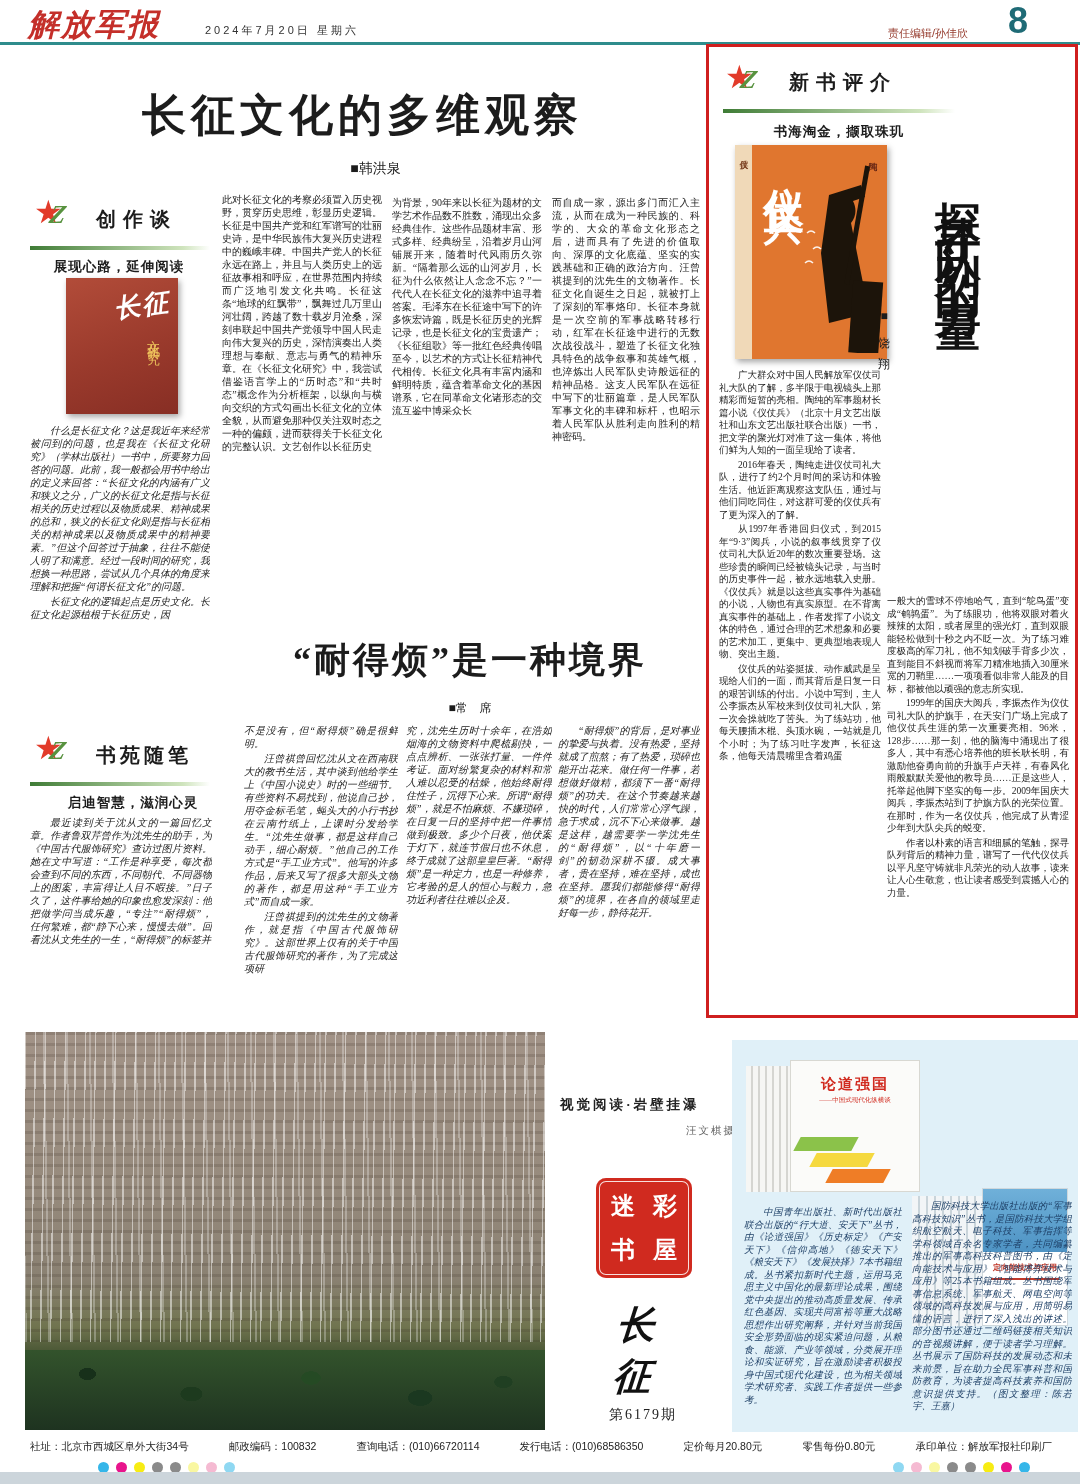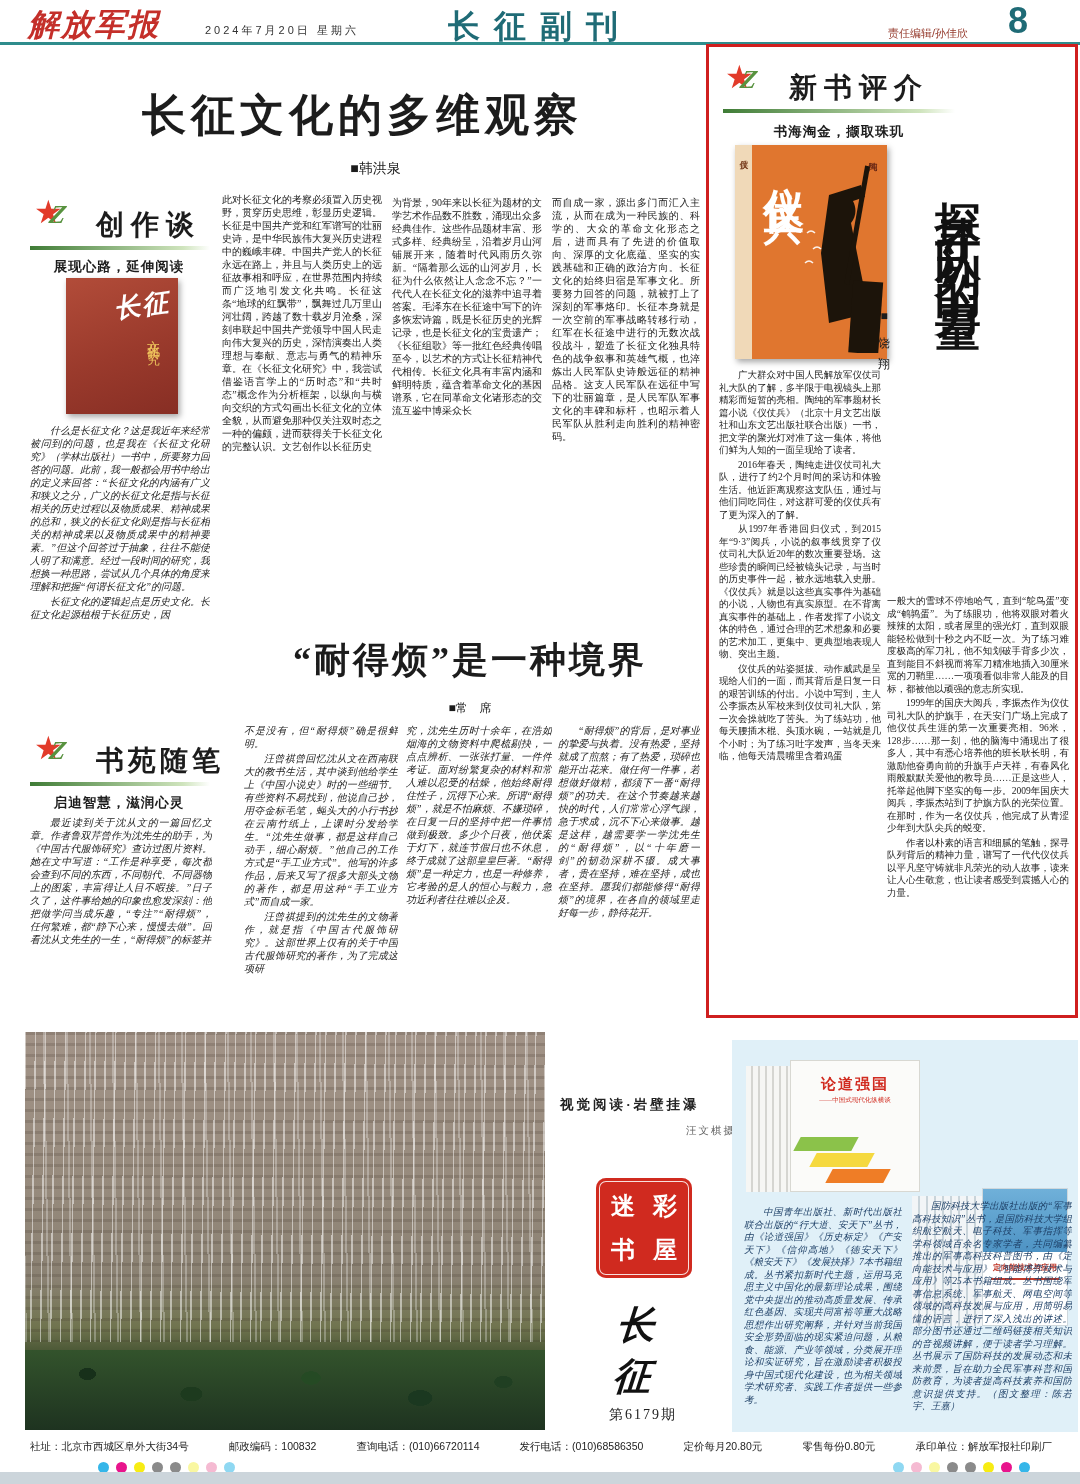--- a/index.html
+++ b/index.html
@@ -90,7 +90,6 @@
     <span class="masthead">解放军报</span>
   </div>
   <div class="abs date sans" style="left:205px;top:23px;">2024年7月20日 星期六</div>
-  <div class="abs edition sans center" style="left:340px;top:5px;width:400px;">长征副刊</div>
   <div class="abs editor sans" style="left:888px;top:26px;">责任编辑/孙佳欣</div>
   <div class="abs pageno sans" style="left:1008px;top:0px;">8</div>
   <div class="abs hrule" style="left:0;top:42px;"></div>

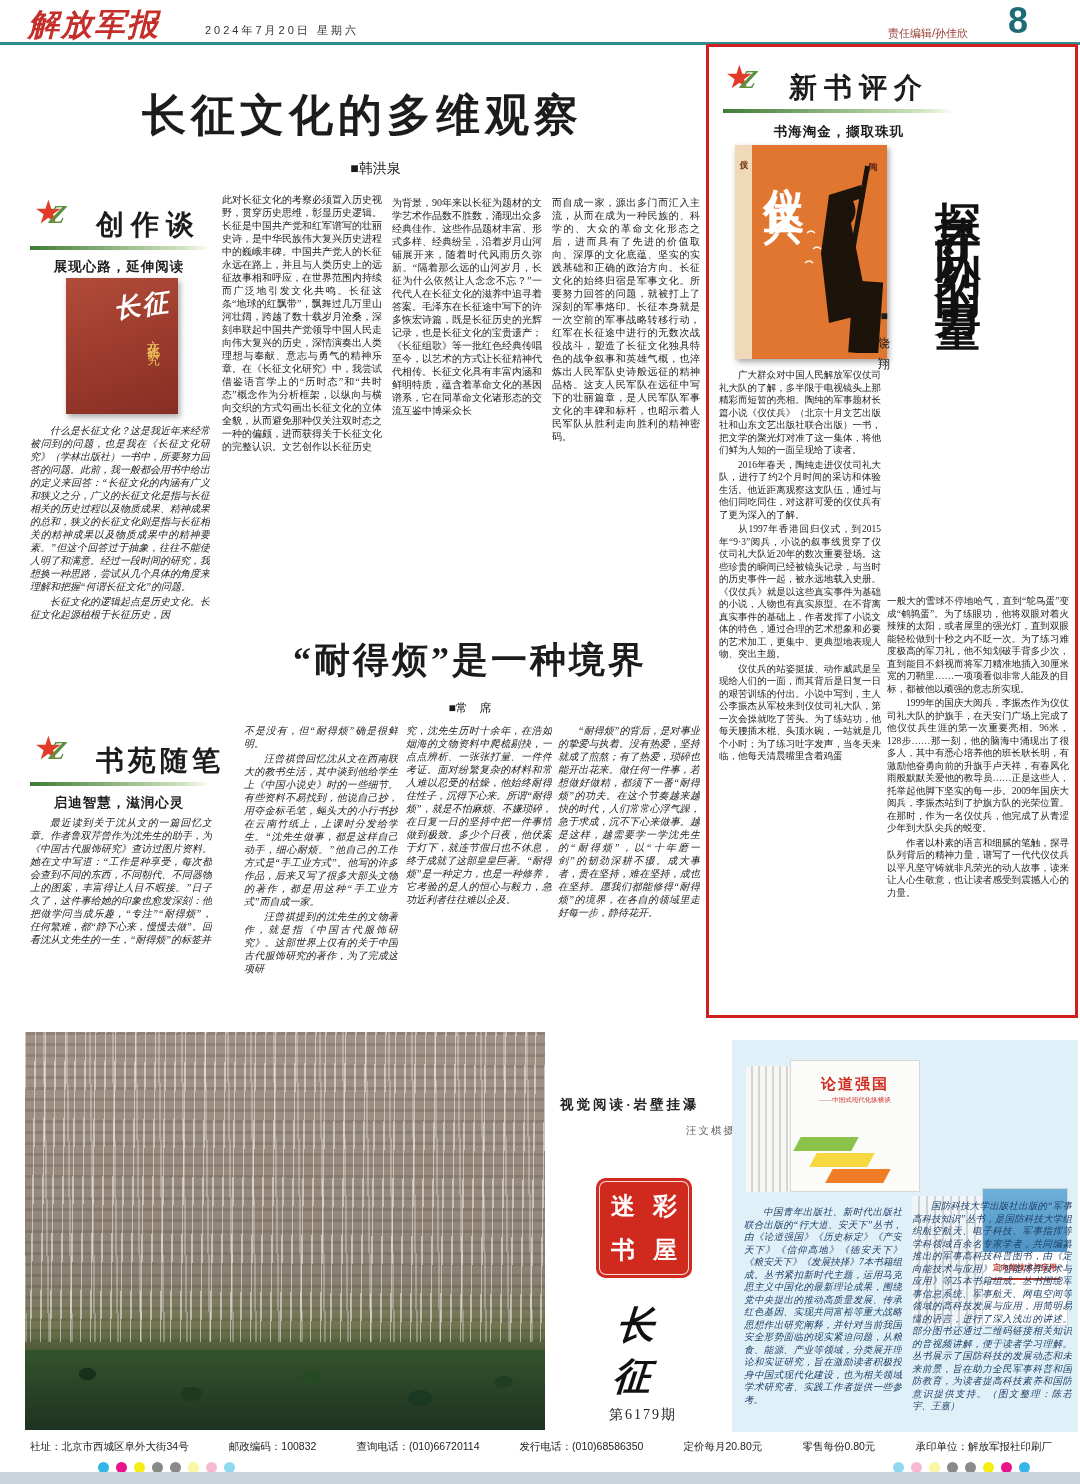--- a/index.html
+++ b/index.html
@@ -22,7 +22,7 @@
   
   .star{color:#e23b2a;font-size:32px;line-height:32px;}
   .zee{color:#58923f;font-size:26px;font-weight:900;font-style:italic;margin-left:-13px;display:inline-block;transform:skewX(-12deg);}
-  .sechead{font-size:28px;font-weight:bold;letter-spacing:7px;}
+  .sechead{font-size:20px;font-weight:bold;letter-spacing:7px;}
   .gline{height:4px;background:linear-gradient(90deg,#3f7c36,#cfe4bd 85%,rgba(255,255,255,0));}
   .subhead{font-size:13.5px;font-weight:bold;letter-spacing:1px;}
   

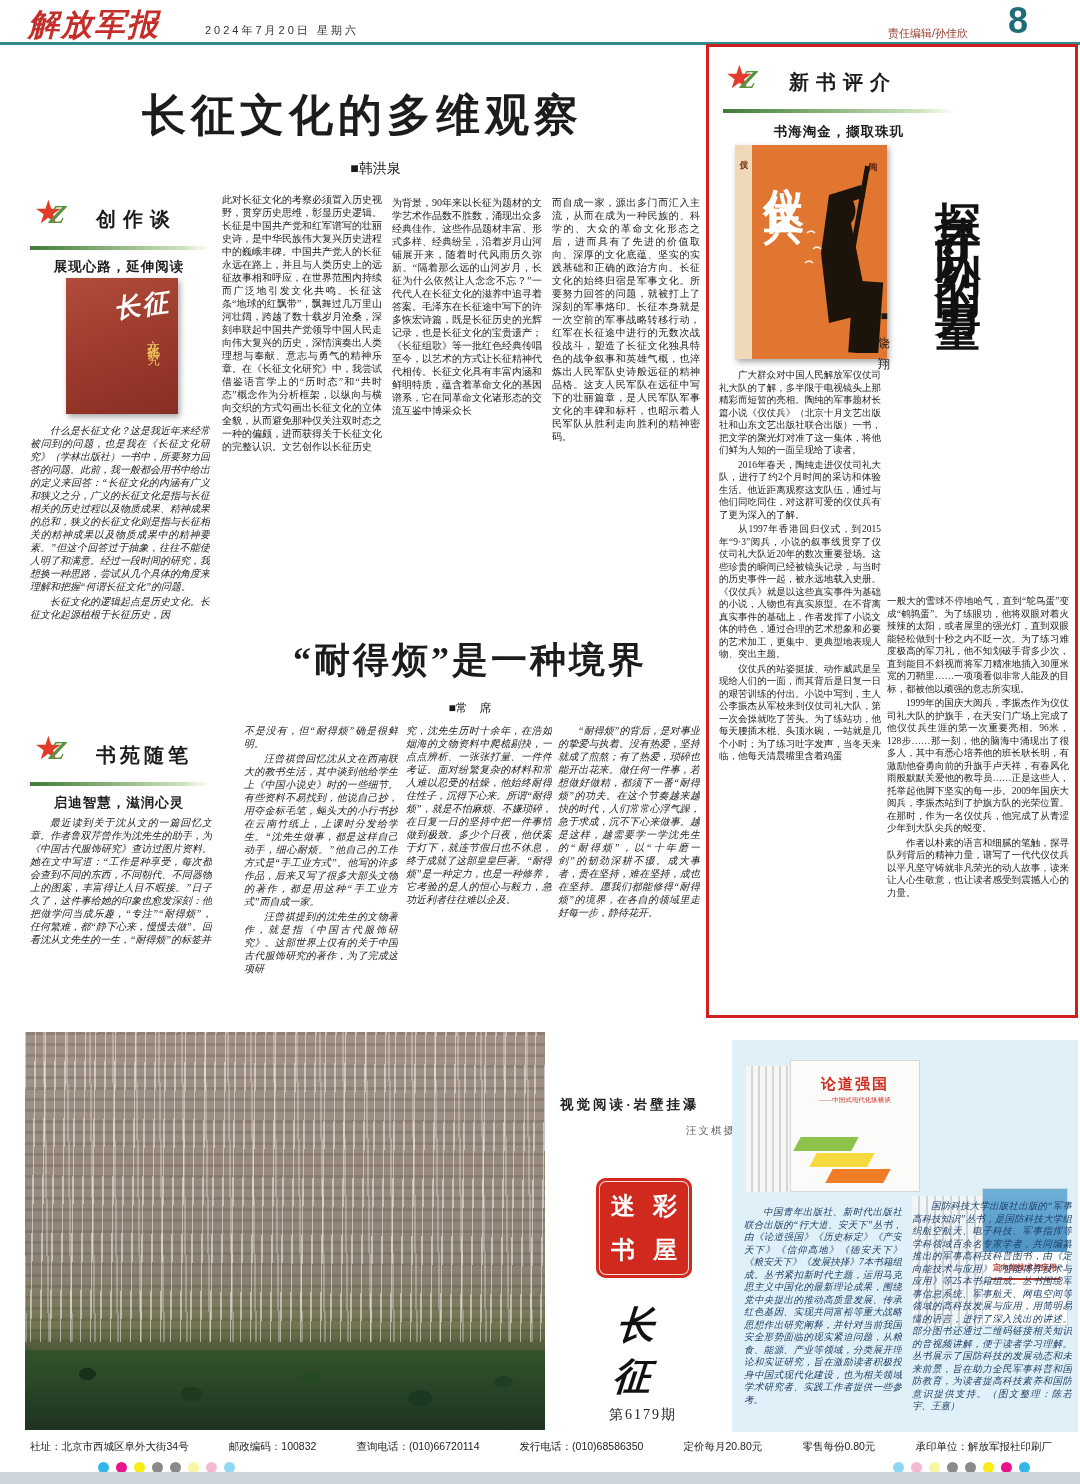--- a/index.html
+++ b/index.html
@@ -120,7 +120,7 @@
     <p class="p noind">为背景，90年来以长征为题材的文学艺术作品数不胜数，涌现出众多经典佳作。这些作品题材丰富、形式多样、经典纷呈，沿着岁月山河铺展开来，随着时代风雨历久弥新。“隔着那么远的山河岁月，长征为什么依然让人念念不忘？”一代代人在长征文化的滋养中追寻着答案。毛泽东在长征途中写下的许多恢宏诗篇，既是长征历史的光辉记录，也是长征文化的宝贵遗产；《长征组歌》等一批红色经典传唱至今，以艺术的方式让长征精神代代相传。长征文化具有丰富内涵和鲜明特质，蕴含着革命文化的基因谱系，它在同革命文化诸形态的交流互鉴中博采众长</p>
   </div>
   <div class="abs col" style="left:552px;top:196px;width:148px;height:430px;">
-    <p class="p noind">而自成一家，源出多门而汇入主流，从而在成为一种民族的、科学的、大众的革命文化形态之后，进而具有了先进的价值取向、深厚的文化底蕴、坚实的实践基础和正确的政治方向。长征文化的始终归宿是军事文化。所要努力回答的问题，就被打上了深刻的军事烙印。长征本身就是一次空前的军事战略转移行动，红军在长征途中进行的无数次战役战斗，塑造了长征文化独具特色的战争叙事和英雄气概，也淬炼出人民军队史诗般远征的精神品格。这支人民军队在远征中写下的壮丽篇章，是人民军队军事文化的丰碑和标杆，也昭示着人民军队从胜利走向胜利的精神密码。</p>
+    <p class="p noind">而自成一家，源出多门而汇入主流，从而在成为一种民族的、科学的、大众的革命文化形态之后，进而具有了先进的价值取向、深厚的文化底蕴、坚实的实践基础和正确的政治方向。汪曾祺提到的沈先生的文物著作。长征文化自诞生之日起，就被打上了深刻的军事烙印。长征本身就是一次空前的军事战略转移行动，红军在长征途中进行的无数次战役战斗，塑造了长征文化独具特色的战争叙事和英雄气概，也淬炼出人民军队史诗般远征的精神品格。这支人民军队在远征中写下的壮丽篇章，是人民军队军事文化的丰碑和标杆，也昭示着人民军队从胜利走向胜利的精神密码。</p>
   </div>
 
   <div class="abs center" style="left:240px;top:636px;width:460px;font-size:36px;font-weight:bold;letter-spacing:3px;">“耐得烦”是一种境界</div>

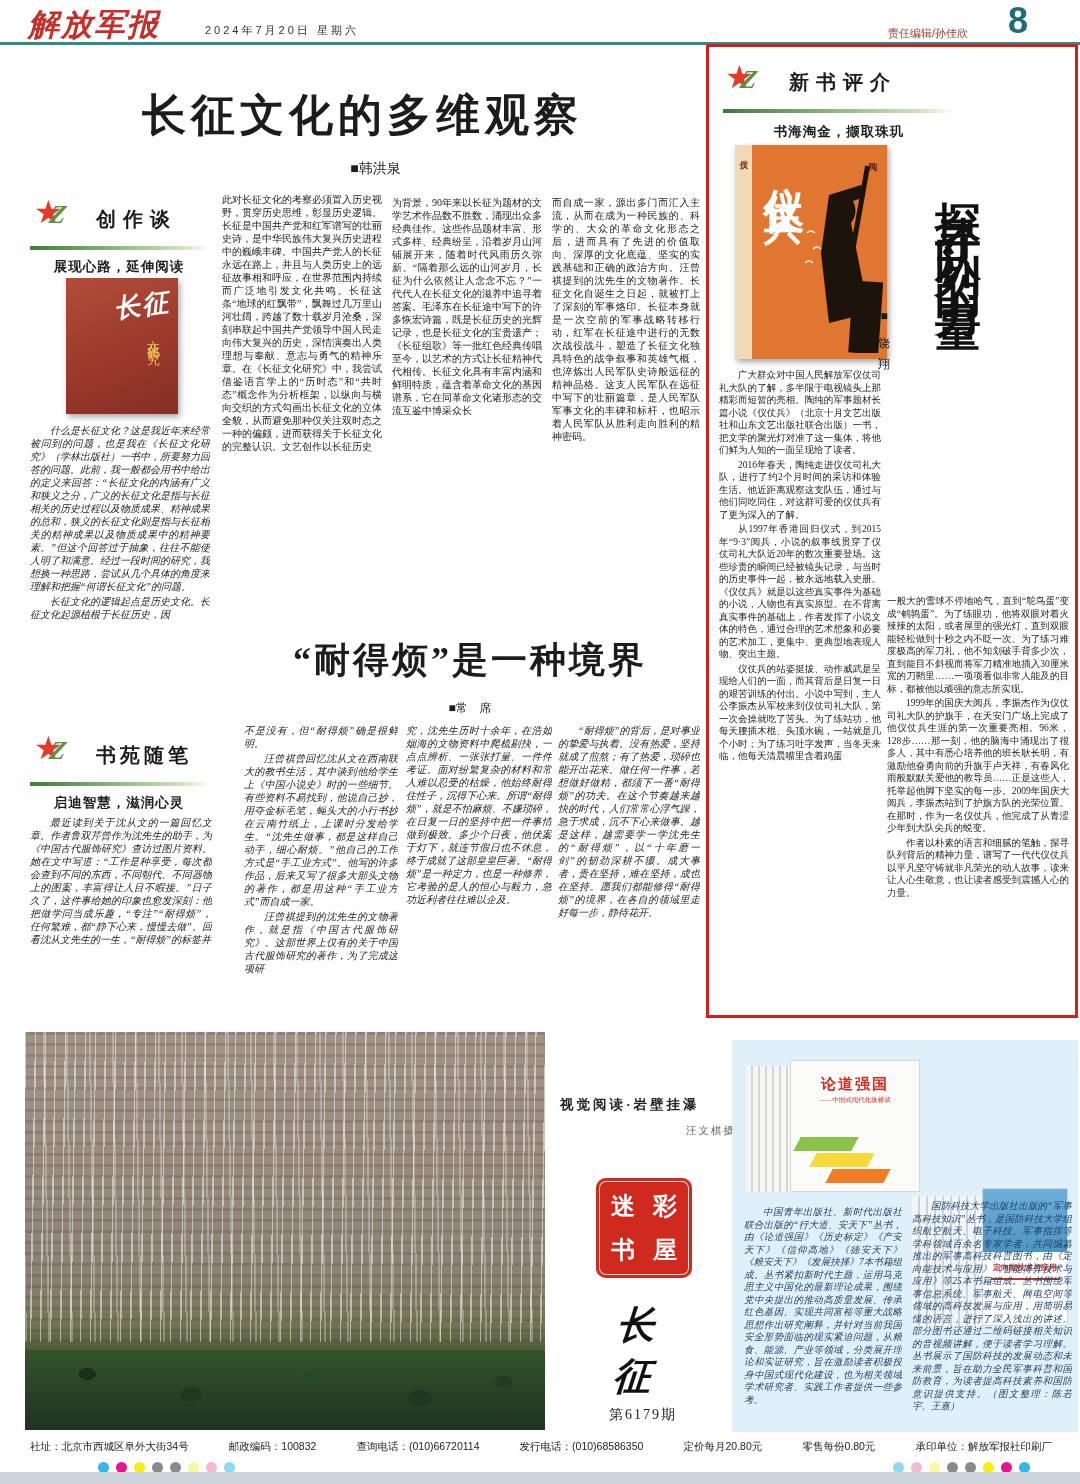--- a/index.html
+++ b/index.html
@@ -183,7 +183,7 @@
       <p class="p">广大群众对中国人民解放军仪仗司礼大队的了解，多半限于电视镜头上那精彩而短暂的亮相。陶纯的军事题材长篇小说《仪仗兵》（北京十月文艺出版社和山东文艺出版社联合出版）一书，把文学的聚光灯对准了这一集体，将他们鲜为人知的一面呈现给了读者。</p>
       <p class="p">2016年春天，陶纯走进仪仗司礼大队，进行了约2个月时间的采访和体验生活。他近距离观察这支队伍，通过与他们同吃同住，对这群可爱的仪仗兵有了更为深入的了解。</p>
       <p class="p">从1997年香港回归仪式，到2015年“9·3”阅兵，小说的叙事线贯穿了仪仗司礼大队近20年的数次重要登场。这些珍贵的瞬间已经被镜头记录，与当时的历史事件一起，被永远地载入史册。《仪仗兵》就是以这些真实事件为基础的小说，人物也有真实原型。在不背离真实事件的基础上，作者发挥了小说文体的特色，通过合理的艺术想象和必要的艺术加工，更集中、更典型地表现人物、突出主题。</p>
-      <p class="p">仪仗兵的站姿挺拔、动作威武是呈现给人们的一面，而其背后是日复一日的艰苦训练的付出。小说中写到，主人公李振杰从军校来到仪仗司礼大队，第一次会操就吃了苦头。为了练站功，他每天腰插木棍、头顶水碗，一站就是几个小时；为了练习吐字发声，当冬天来临，他每天清晨嘴里含着鸡蛋</p>
+      <p class="p">仪仗兵的站姿挺拔、动作威武是呈现给人们的一面，而其背后是日复一日的艰苦训练的付出。小说中写到，主人公李振杰从军校来到仪仗司礼大队，第一次会操就吃了苦头。为了练站功，他每天腰插木棍、头顶水碗，一站就是几个小时；为了练习吐字发声，长征这条，他每天清晨嘴里含着鸡蛋</p>
     </div>
     <div class="abs col" style="left:178px;top:548px;width:182px;height:410px;font-size:9.5px;line-height:12.5px;">
       <p class="p noind">一般大的雪球不停地哈气，直到“鸵鸟蛋”变成“鹌鹑蛋”。为了练眼功，他将双眼对着火辣辣的太阳，或者屋里的强光灯，直到双眼能轻松做到十秒之内不眨一次。为了练习难度极高的军刀礼，他不知划破手背多少次，直到能目不斜视而将军刀精准地插入30厘米宽的刀鞘里……一项项看似非常人能及的目标，都被他以顽强的意志所实现。</p>

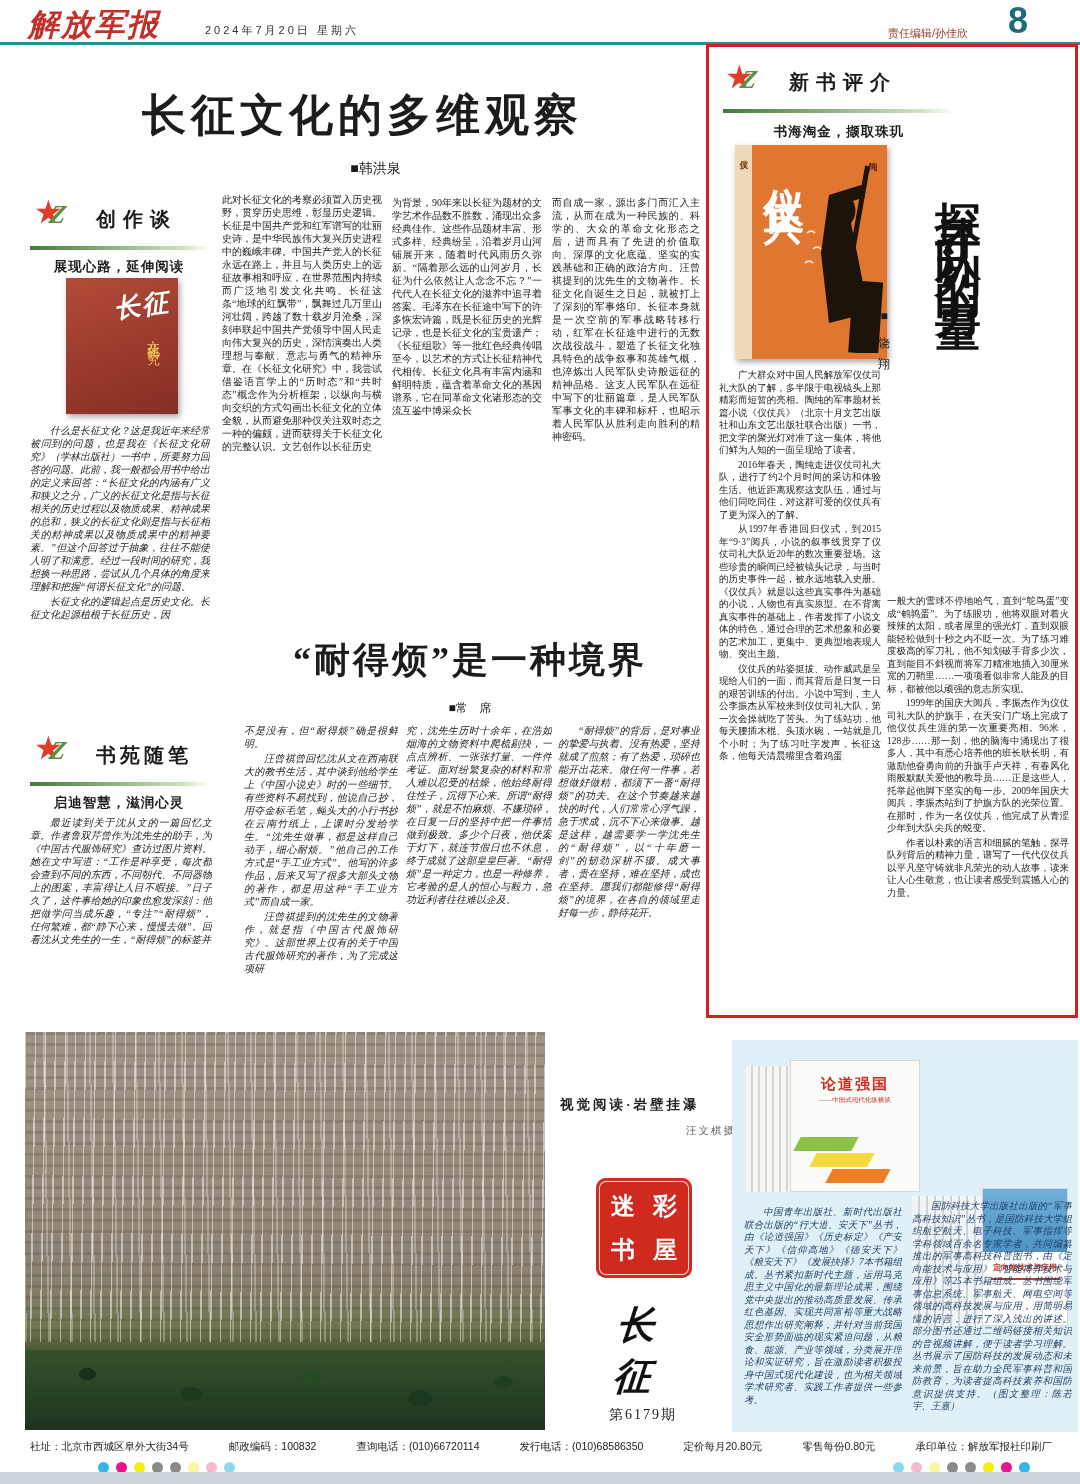--- a/index.html
+++ b/index.html
@@ -131,7 +131,7 @@
   </div>
   <div class="abs sechead sans" style="left:96px;top:742px;letter-spacing:4px;">书苑随笔</div>
   <div class="abs gline" style="left:30px;top:782px;width:180px;"></div>
-  <div class="abs subhead center" style="left:26px;top:794px;width:186px;">启迪智慧，滋润心灵</div>
+  <div class="abs subhead center" style="left:40px;top:794px;width:186px;">启迪智慧，滋润心灵</div>
   <div class="abs col kai" style="left:30px;top:816px;width:182px;height:194px;">
     <p class="p">最近读到关于沈从文的一篇回忆文章。作者鲁双芹曾作为沈先生的助手，为《中国古代服饰研究》查访过图片资料。她在文中写道：“工作是种享受，每次都会查到不同的东西，不同朝代、不同器物上的图案，丰富得让人目不暇接。”日子久了，这件事给她的印象也愈发深刻：他把做学问当成乐趣，“专注”“耐得烦”，任何繁难，都“静下心来，慢慢去做”。回看沈从文先生的一生，“耐得烦”的标签并</p>
   </div>

